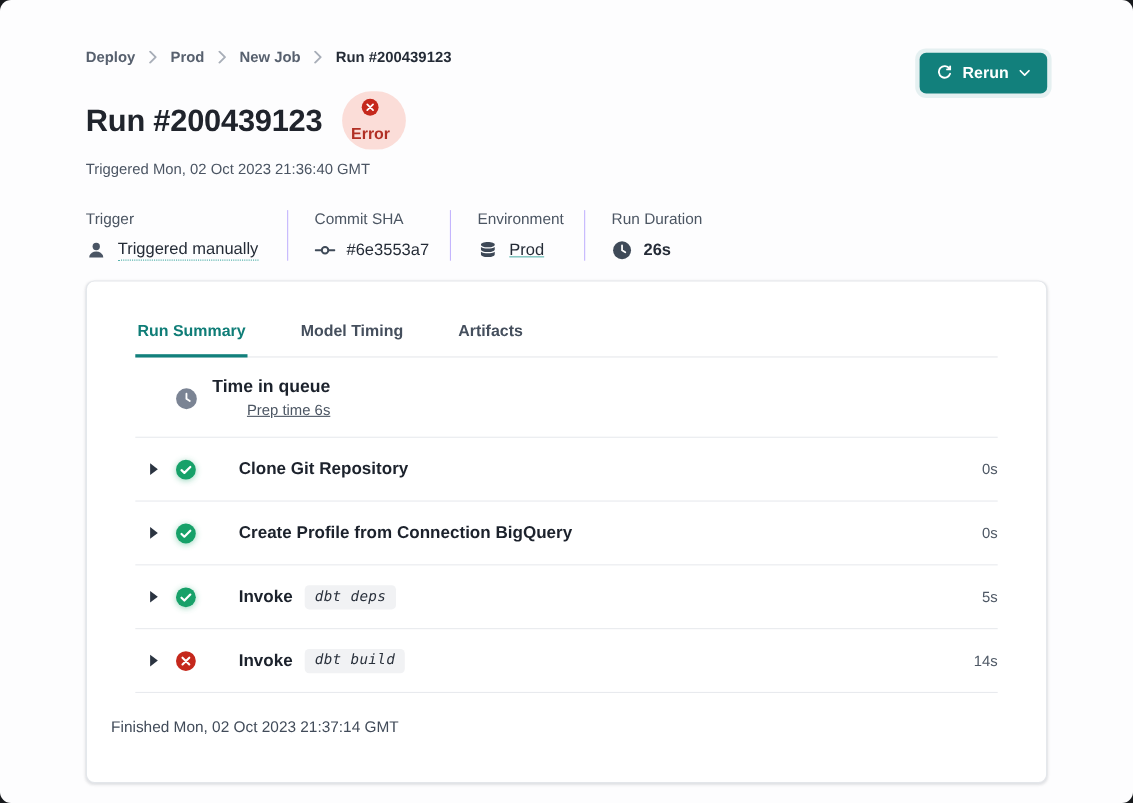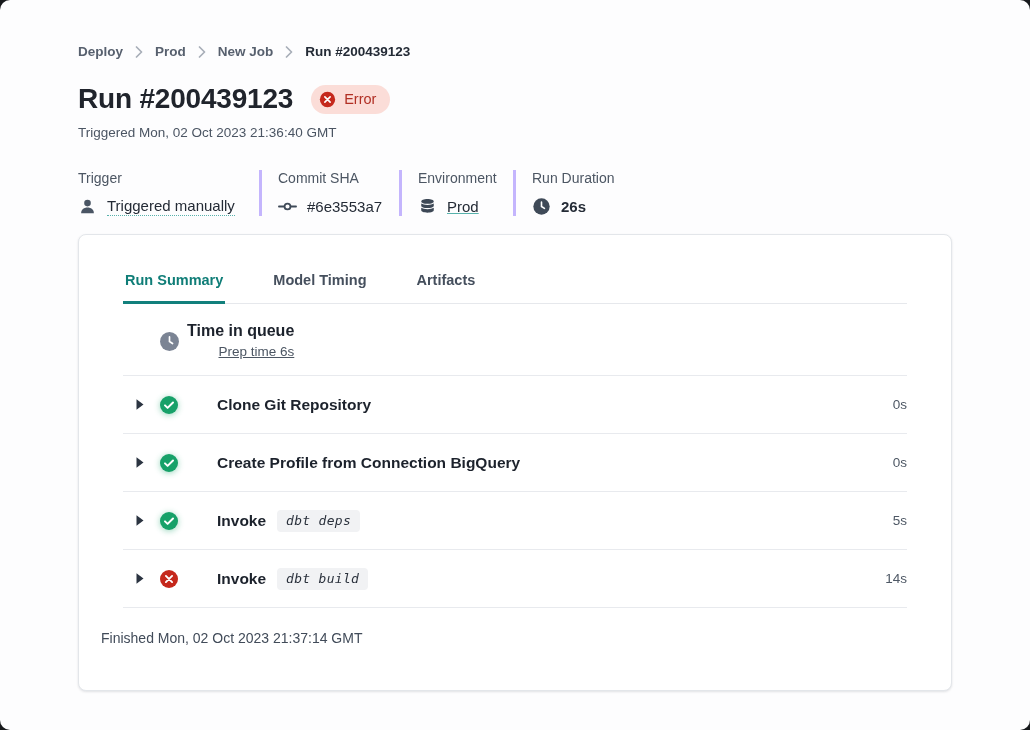--- a/index.html
+++ b/index.html
@@ -101,6 +101,20 @@
       </span>
     </div>
 
+    <button class="rerun-btn">
+      <span class="ic">
+        <svg width="15" height="15" viewBox="0 0 16 16" fill="none" stroke="#fff" stroke-width="1.8" stroke-linecap="round">
+          <path d="M12.9 3.6A5.6 5.6 0 1 0 13.6 8.6"></path>
+            <path d="M13.6 1.4v3h-3"></path>
+        </svg>
+      </span>
+      <span>Rerun</span>
+      <span class="ic">
+        <svg width="11" height="7" viewBox="0 0 12 8">
+            <path d="M1.5 1.5L6 6l4.5-4.5" fill="none" stroke="#fff" stroke-width="1.8" stroke-linecap="round" stroke-linejoin="round"></path>
+          </svg>
+      </span>
+    </button>
 
     <div class="triggered-line">Triggered Mon, 02 Oct 2023 21:36:40 GMT</div>
 

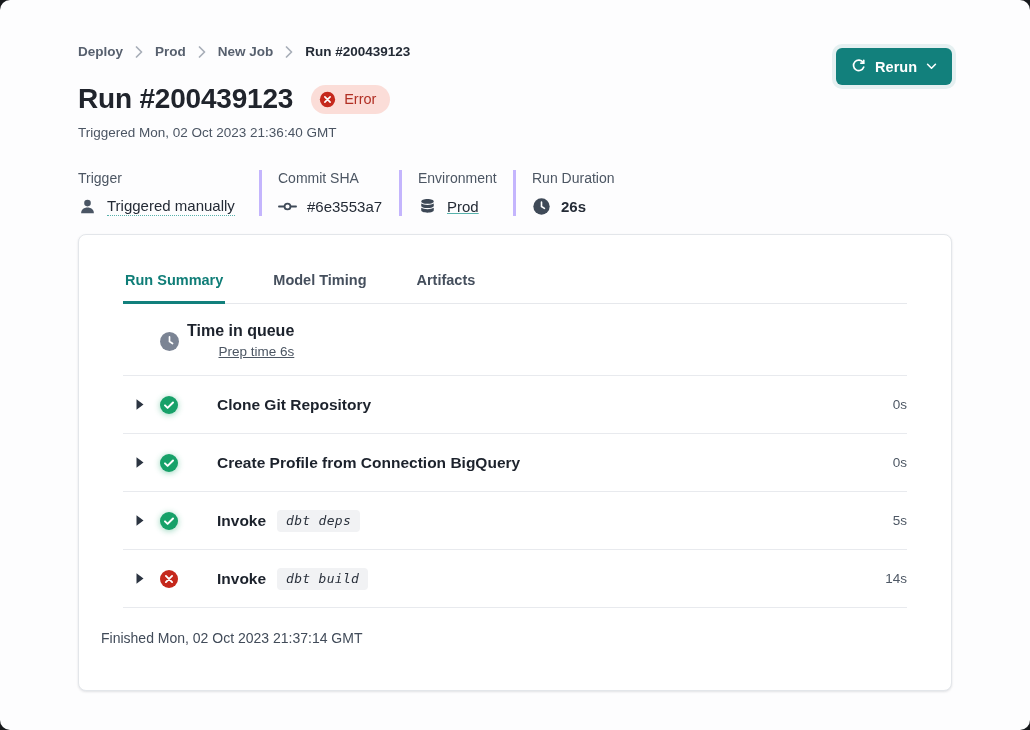--- a/index.html
+++ b/index.html
@@ -16,7 +16,7 @@
   .title-row{display:flex;align-items:center;gap:18px;margin-top:24px;}
   .page-title{font-size:28px;font-weight:700;color:#20242c;letter-spacing:-.2px;}
   .badge-error{display:inline-flex;align-items:center;gap:8px;background:var(--error_badge_bg,#fbddd8);color:var(--error_badge_text,#b12f24);
-    border-radius:999px;padding:6px 14px 6px 8px;font-size:14.5px;font-weight:400;}
+    border-radius:999px;padding:6px 14px 6px 8px;font-size:14.5px;font-weight:700;flex-direction:column;}
   .triggered-line{margin-top:10px;font-size:13.5px;color:#4b5563;}
   .rerun-btn{position:absolute;top:48px;right:78px;display:flex;align-items:center;gap:9px;height:37px;padding:0 15px;
     background:var(--teal,#12807c);border:none;border-radius:6px;color:#fff;font-size:14.5px;font-weight:600;cursor:pointer;

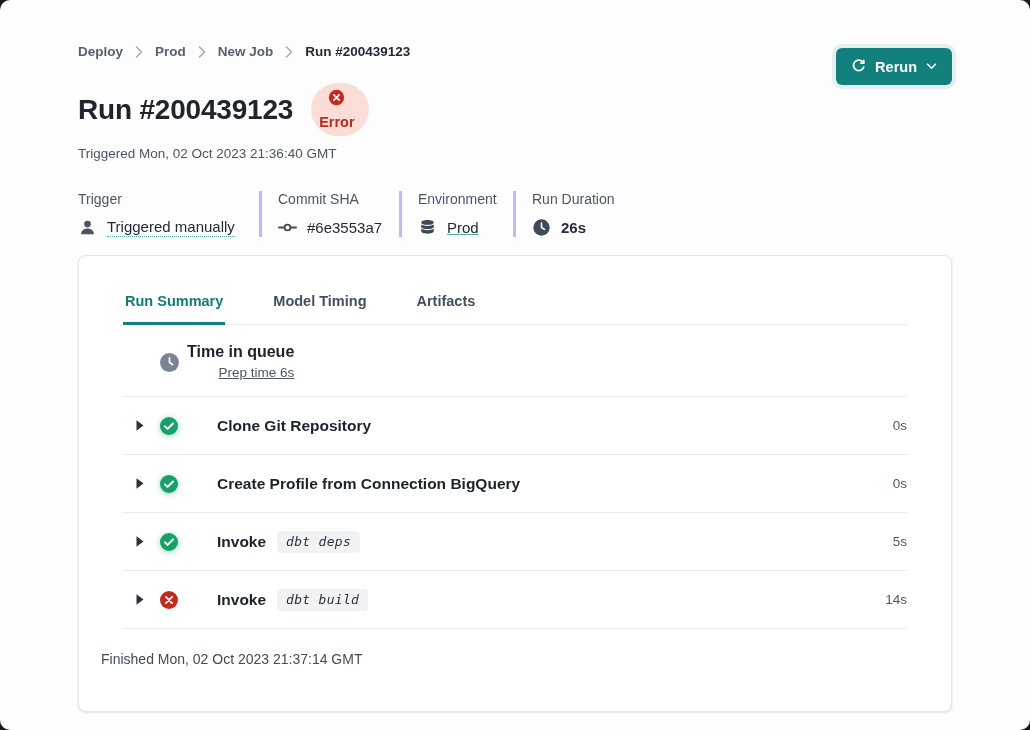--- a/index.html
+++ b/index.html
@@ -24,7 +24,7 @@
 
   
   .meta-row{display:flex;margin-top:30px;}
-  .meta-col{box-sizing:border-box;border-right:3px solid #c4b5fd;padding-right:20px;margin-right:16px;}
+  .meta-col{box-sizing:border-box;border-right:1px solid #c4b5fd;padding-right:20px;margin-right:24px;}
   .meta-col.c1{width:184px;}
   .meta-col.c2{width:124px;}
   .meta-col.c3{width:98px;}

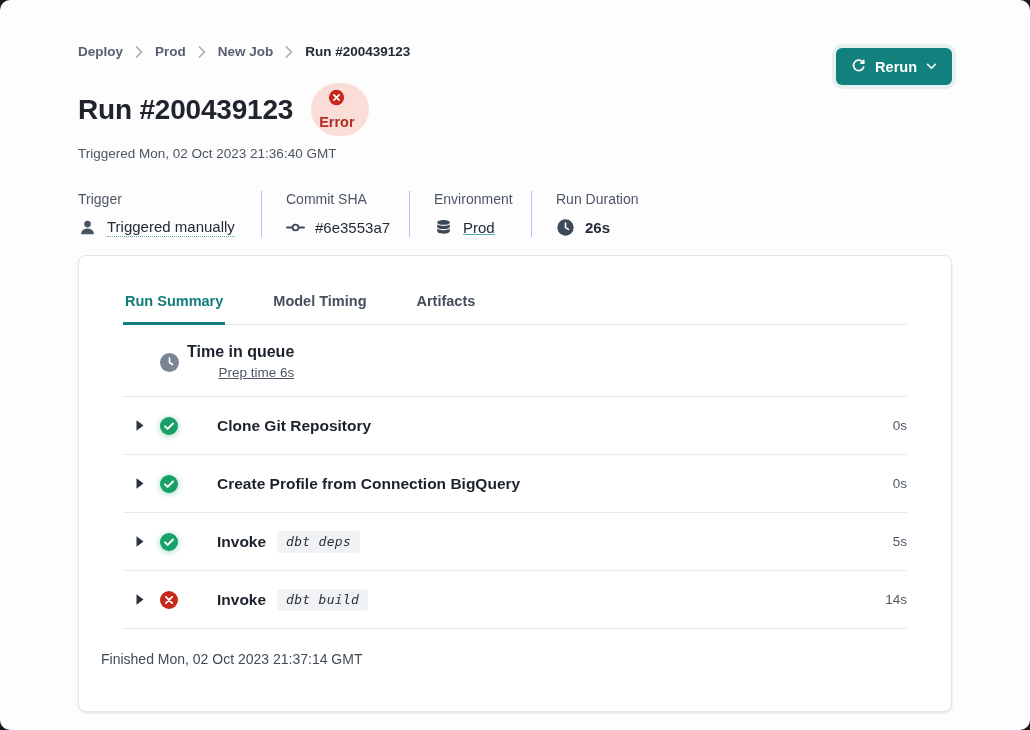--- a/index.html
+++ b/index.html
@@ -44,7 +44,7 @@
   .tab.active{color:#0f7d77;}
   .tab.active::after{content:"";position:absolute;left:0;right:0;bottom:-1px;height:3px;background:var(--teal,#12807c);}
 
-  .queue-row{display:flex;align-items:center;gap:7px;border-bottom:1px solid #e8eaee;padding:18px 0 15px 36px;}
+  .queue-row{display:flex;align-items:center;gap:13px;border-bottom:1px solid #e8eaee;padding:18px 0 15px 36px;}
   .queue-text .q-title{font-size:16px;font-weight:700;color:#1c222c;}
   .queue-text .q-link{display:inline-block;margin-top:4px;font-size:13.5px;color:#4c5663;text-decoration:underline;cursor:pointer;}
 

